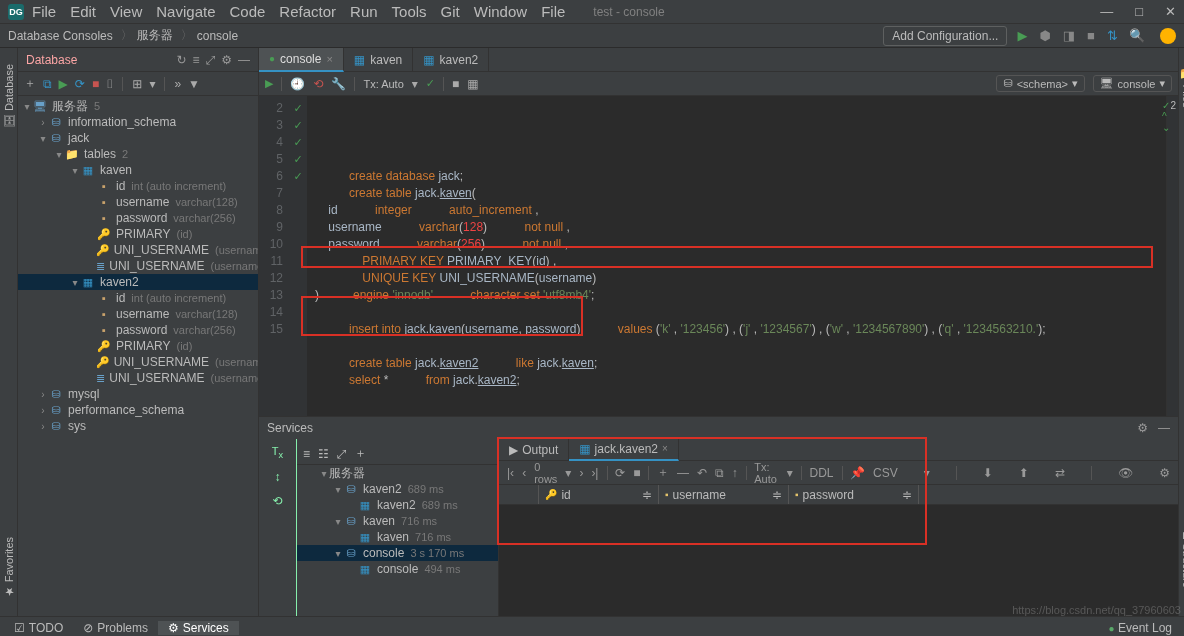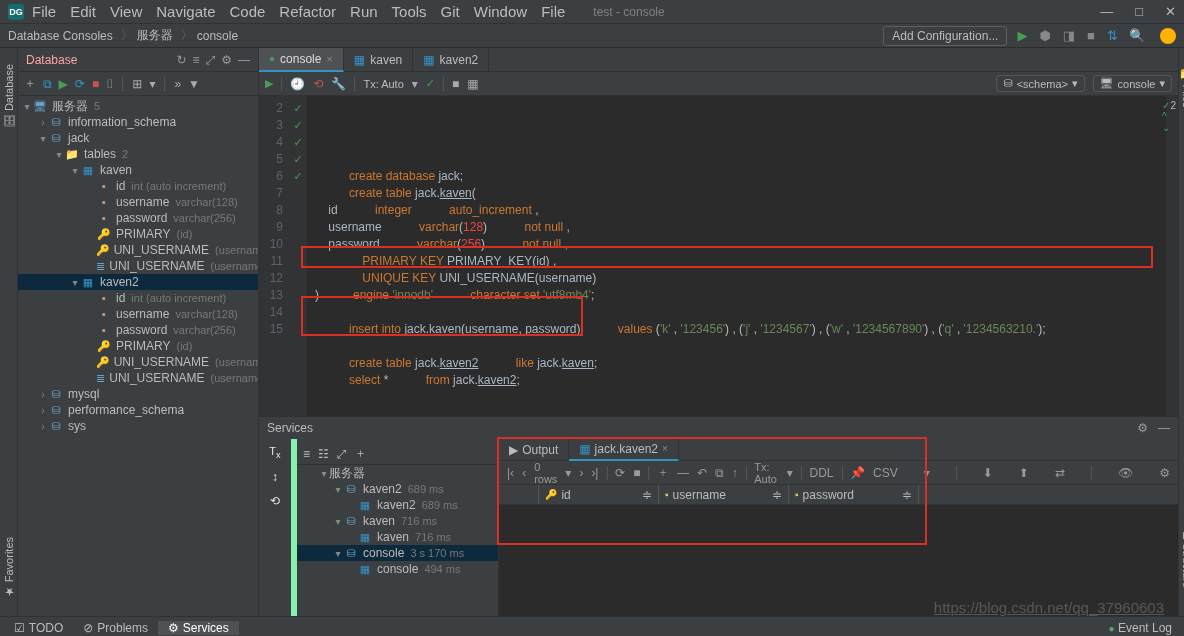--- a/index.html
+++ b/index.html
@@ -93,7 +93,7 @@
 .services-header { height:22px; display:flex; align-items:center; padding:0 8px; color:#bbb;}
 .services-header .right-icons { margin-left:auto; display:flex; gap:10px; color:#999;}
 .services-body { flex:1; display:flex;}
-.services-left-controls { width: 38px; background:#3c3f41; border-right:6px solid #86efac; display:flex; flex-direction:column; align-items:center; padding-top:6px; gap:10px; color:#e5e5e5;}
+.services-left-controls { width: 38px; background:#3c3f41; border-right:1px solid #86efac; display:flex; flex-direction:column; align-items:center; padding-top:6px; gap:10px; color:#86efac;}
 .services-left-controls .txb { font-size:11px;}
 .services-tree { width:202px; background:#3c3f41; border-right:1px solid #323232; padding:4px 0;}
 .services-tree .tree-row { height:16px;}

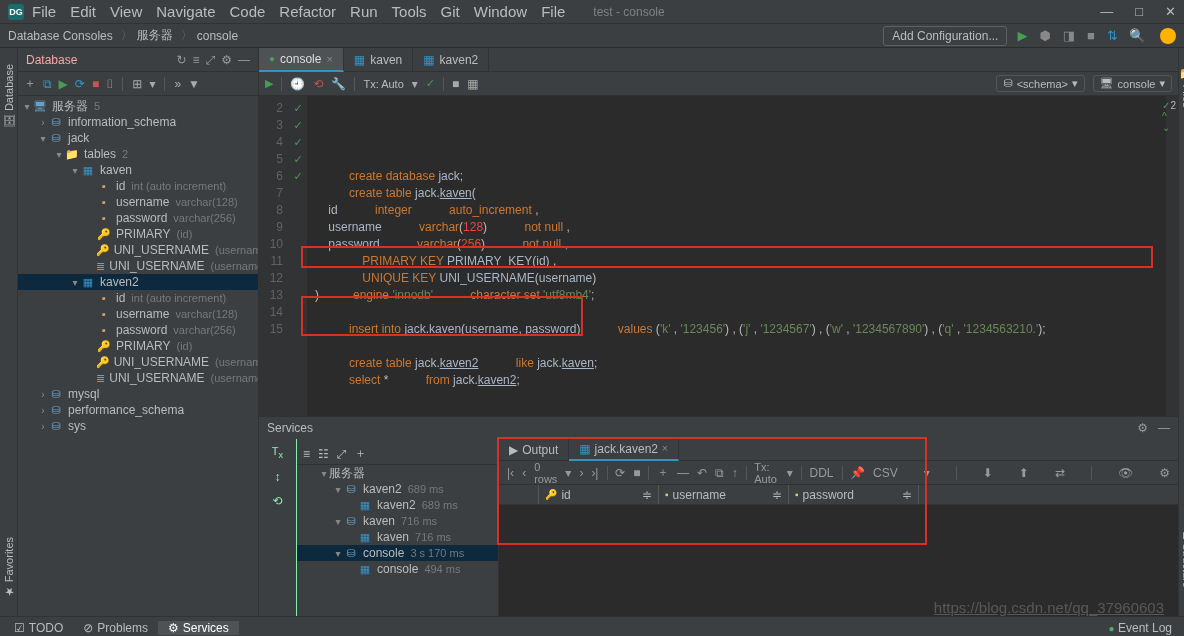--- a/index.html
+++ b/index.html
@@ -127,7 +127,7 @@
 .bottom-tabs .btab { padding:0 10px; display:flex; align-items:center; gap:4px; color:#bbb; cursor:pointer;}
 .bottom-tabs .btab.active { background:#4e5254; color:#fff;}
 
-.watermark { position:absolute; bottom:20px; right:20px; color:#999; font-size:15px; opacity:0.4; pointer-events:none;text-decoration:underline;}
+.watermark { position:absolute; bottom:20px; right:3px; color:#999; font-size:11px; opacity:0.4; pointer-events:none;}
 </style>
 </head>
 <body>

